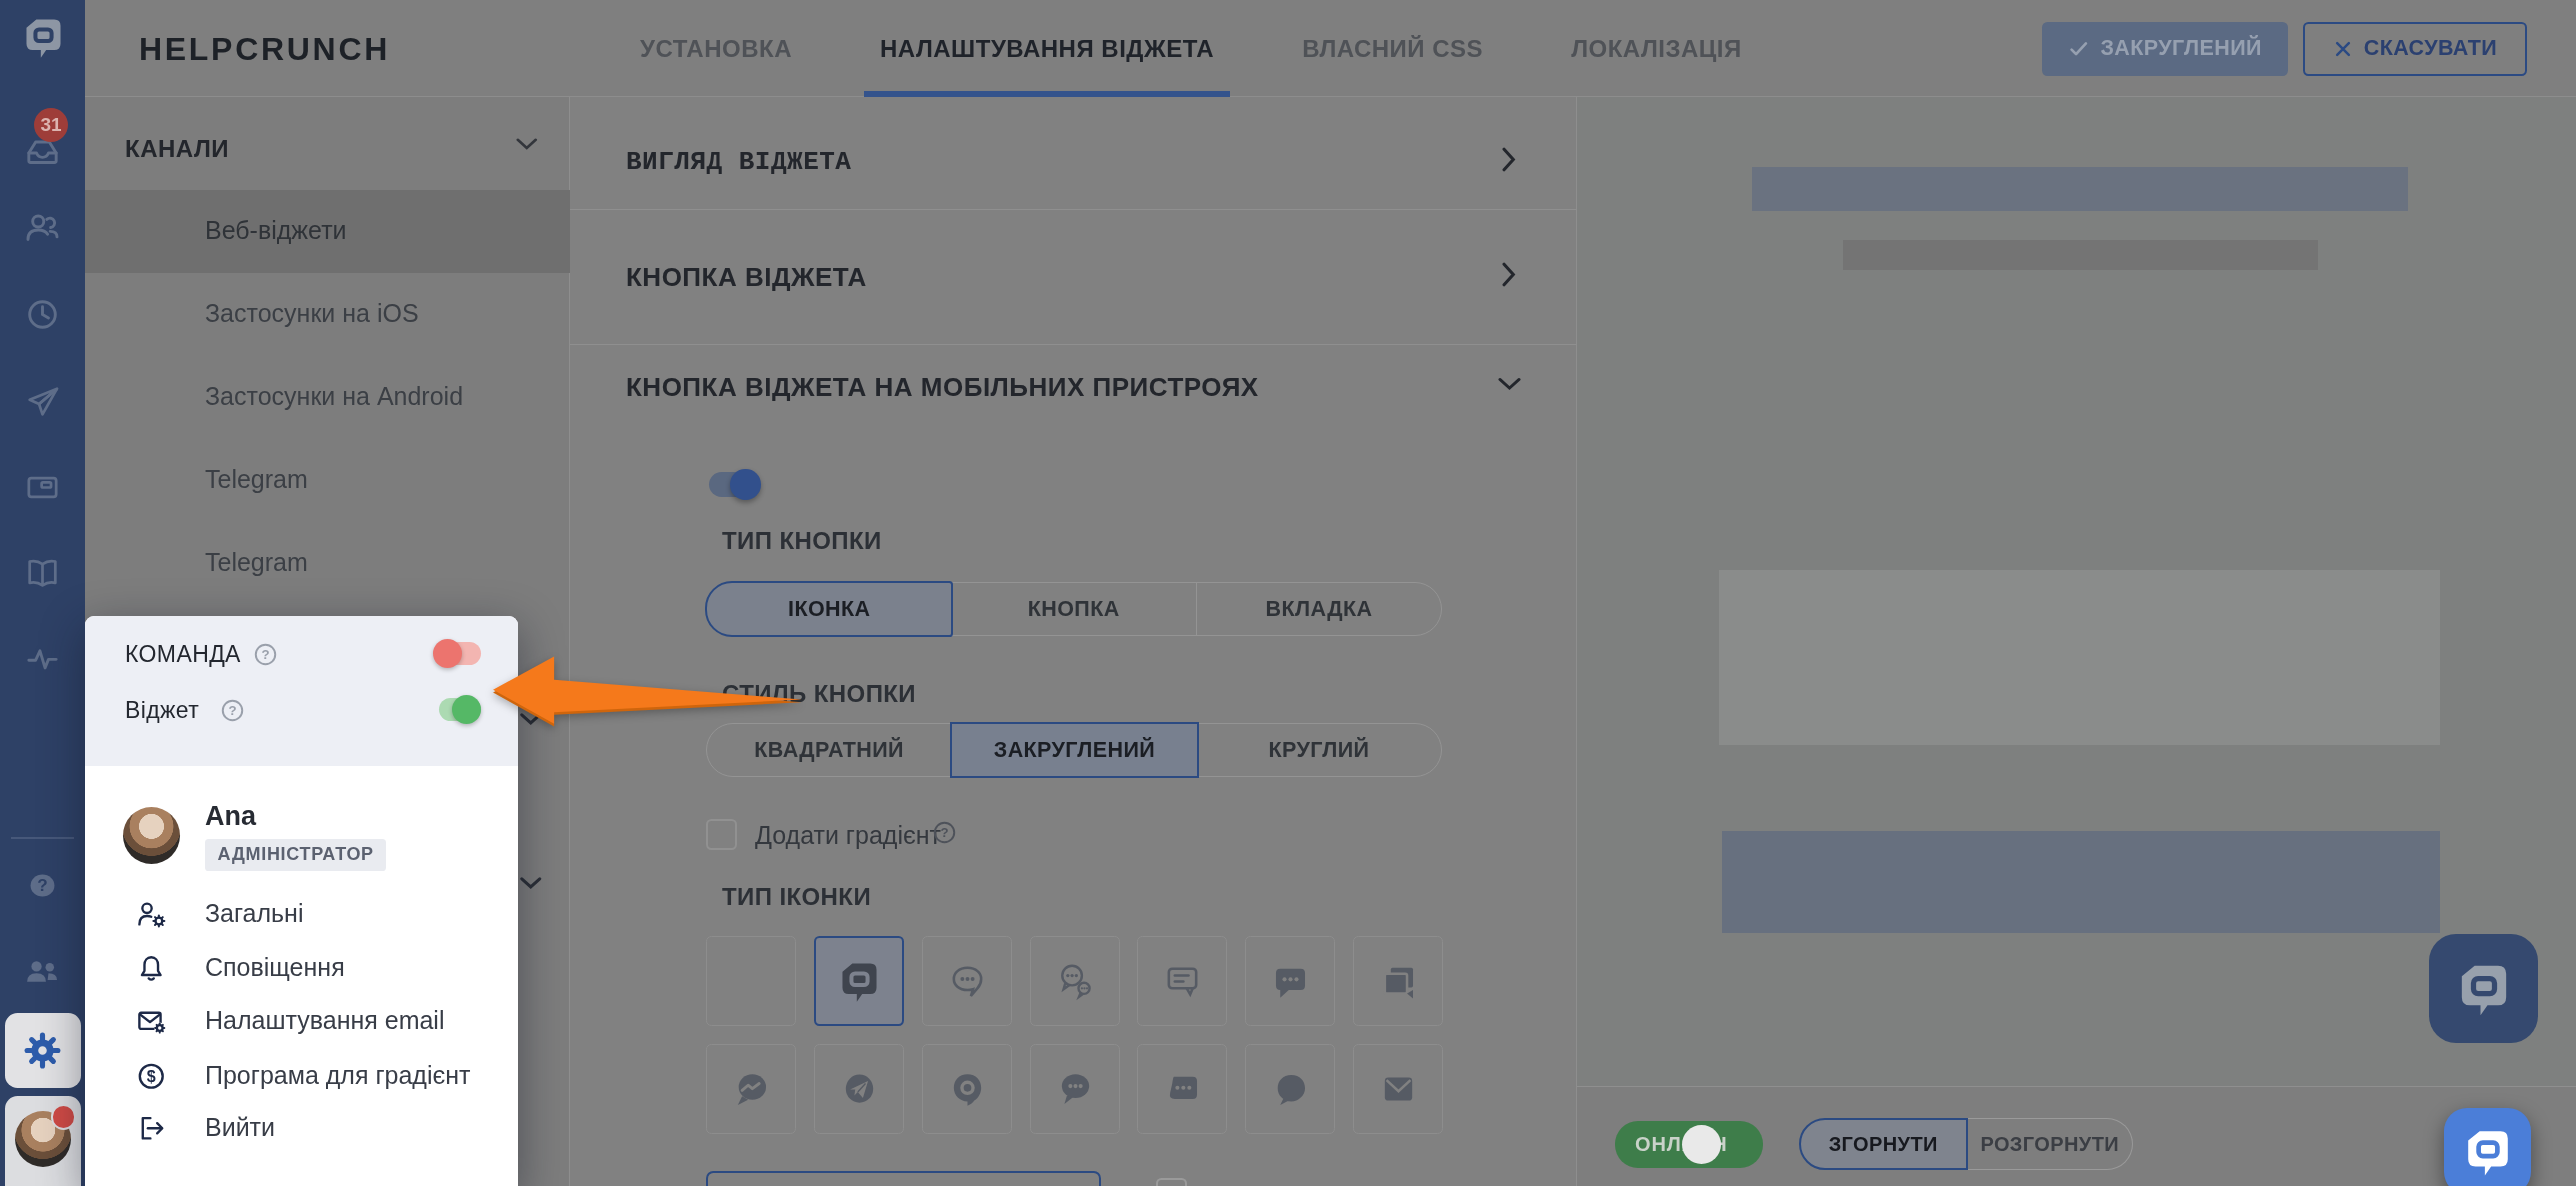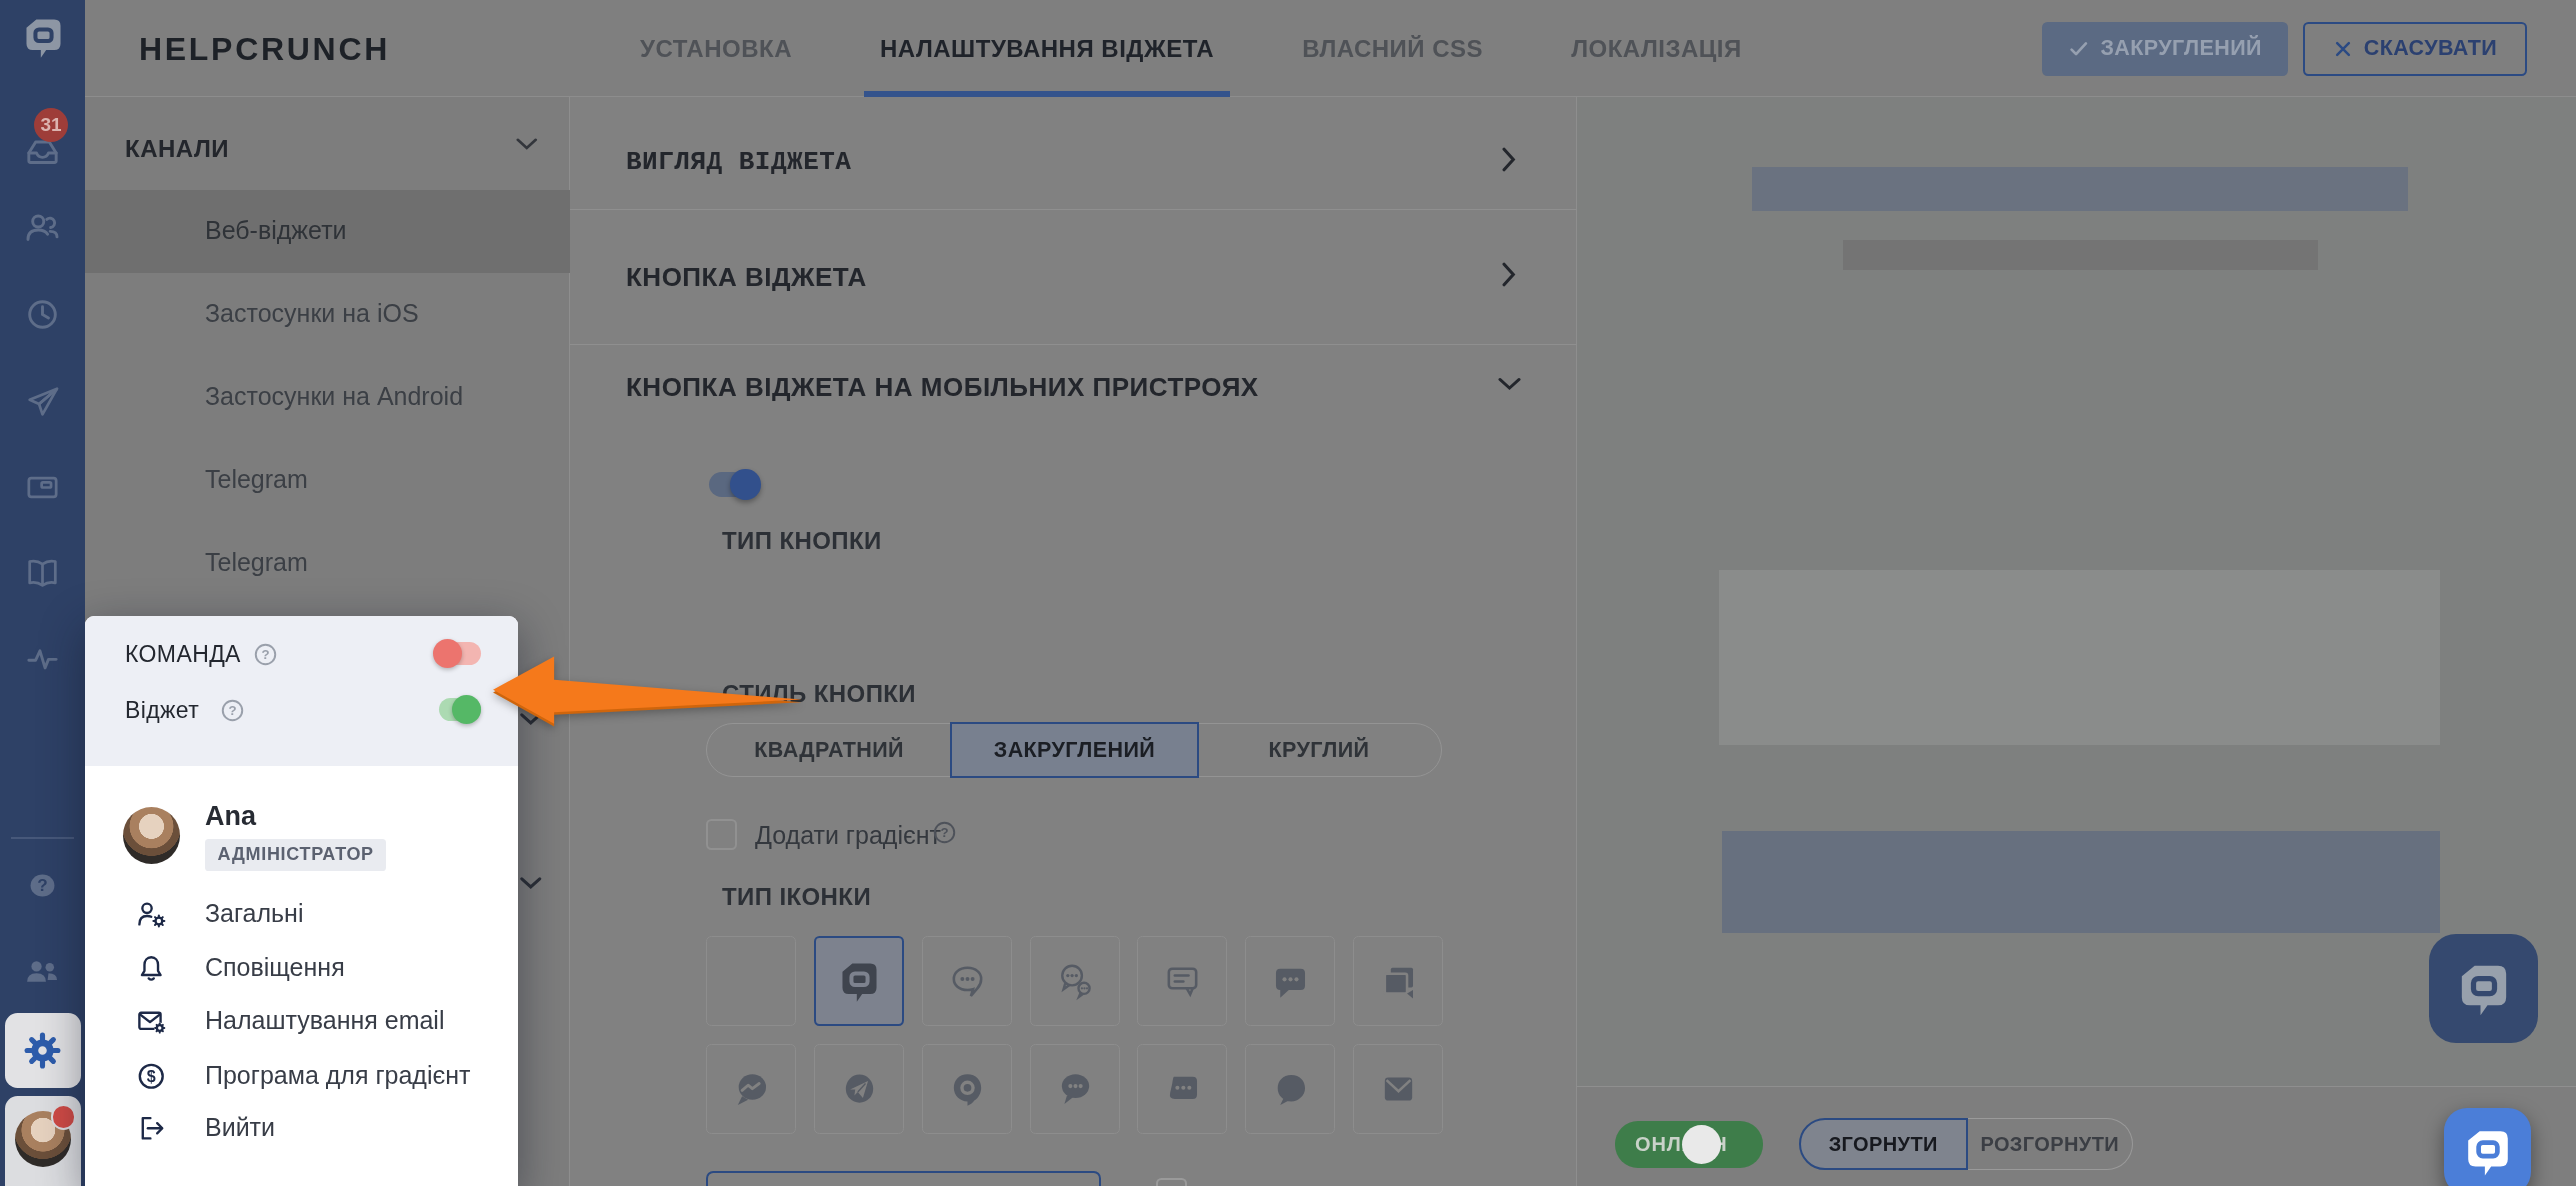--- a/index.html
+++ b/index.html
@@ -253,6 +253,11 @@
     <div class="abs" style="left:160px;top:372px;width:30.5px;height:30.5px;border-radius:50%;background:#32508c;box-shadow:0 2.7px 5.4px rgba(0,0,0,.3);"></div>
 
     <div class="label" style="top:430px;">ТИП КНОПКИ</div>
+    <div class="seg" style="top:485px;">
+      <div class="cell sel" style="border-radius:27px 3.6px 3.6px 27px;">ІКОНКА</div>
+      <div class="cell">КНОПКА</div>
+      <div class="cell">ВКЛАДКА</div>
+    </div>
 
     <div class="label" style="top:583px;">СТИЛЬ КНОПКИ</div>
     <div class="seg" style="top:626px;">

